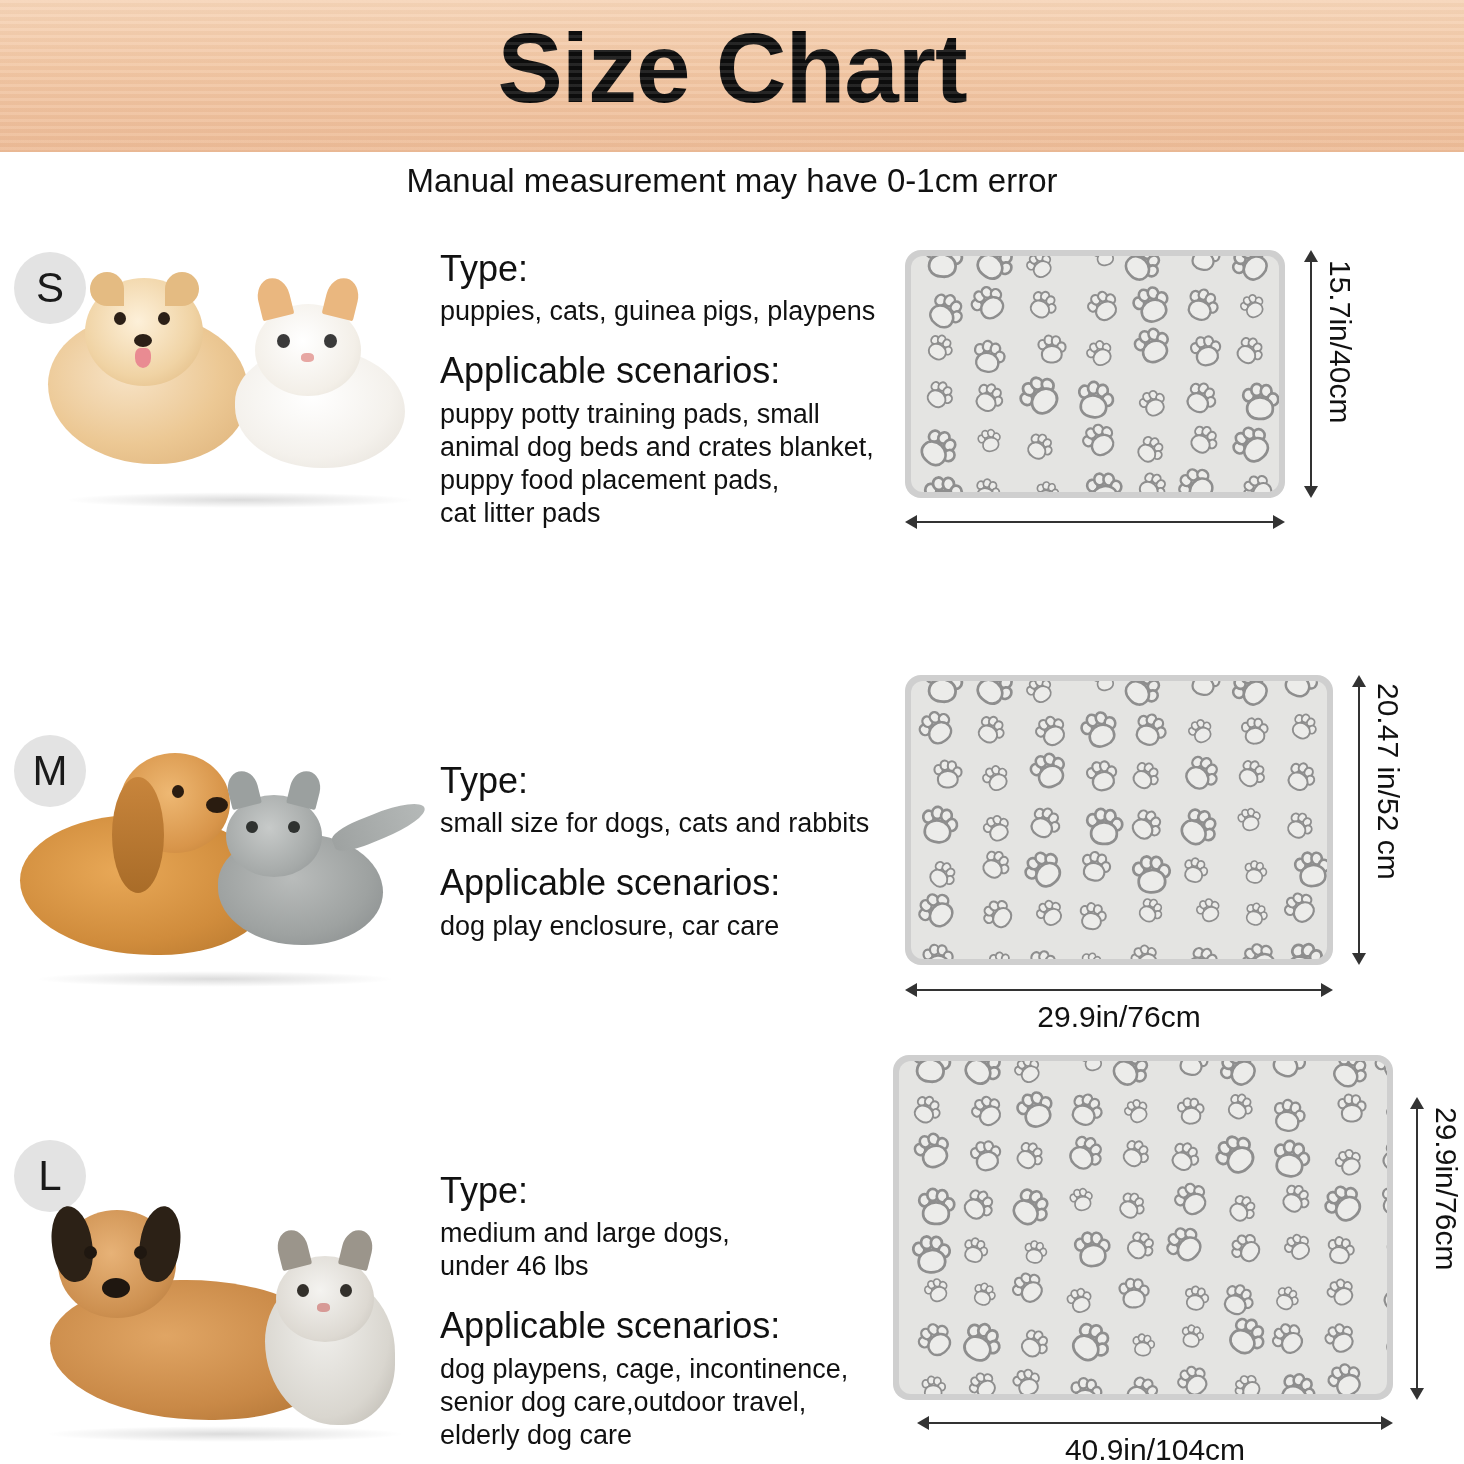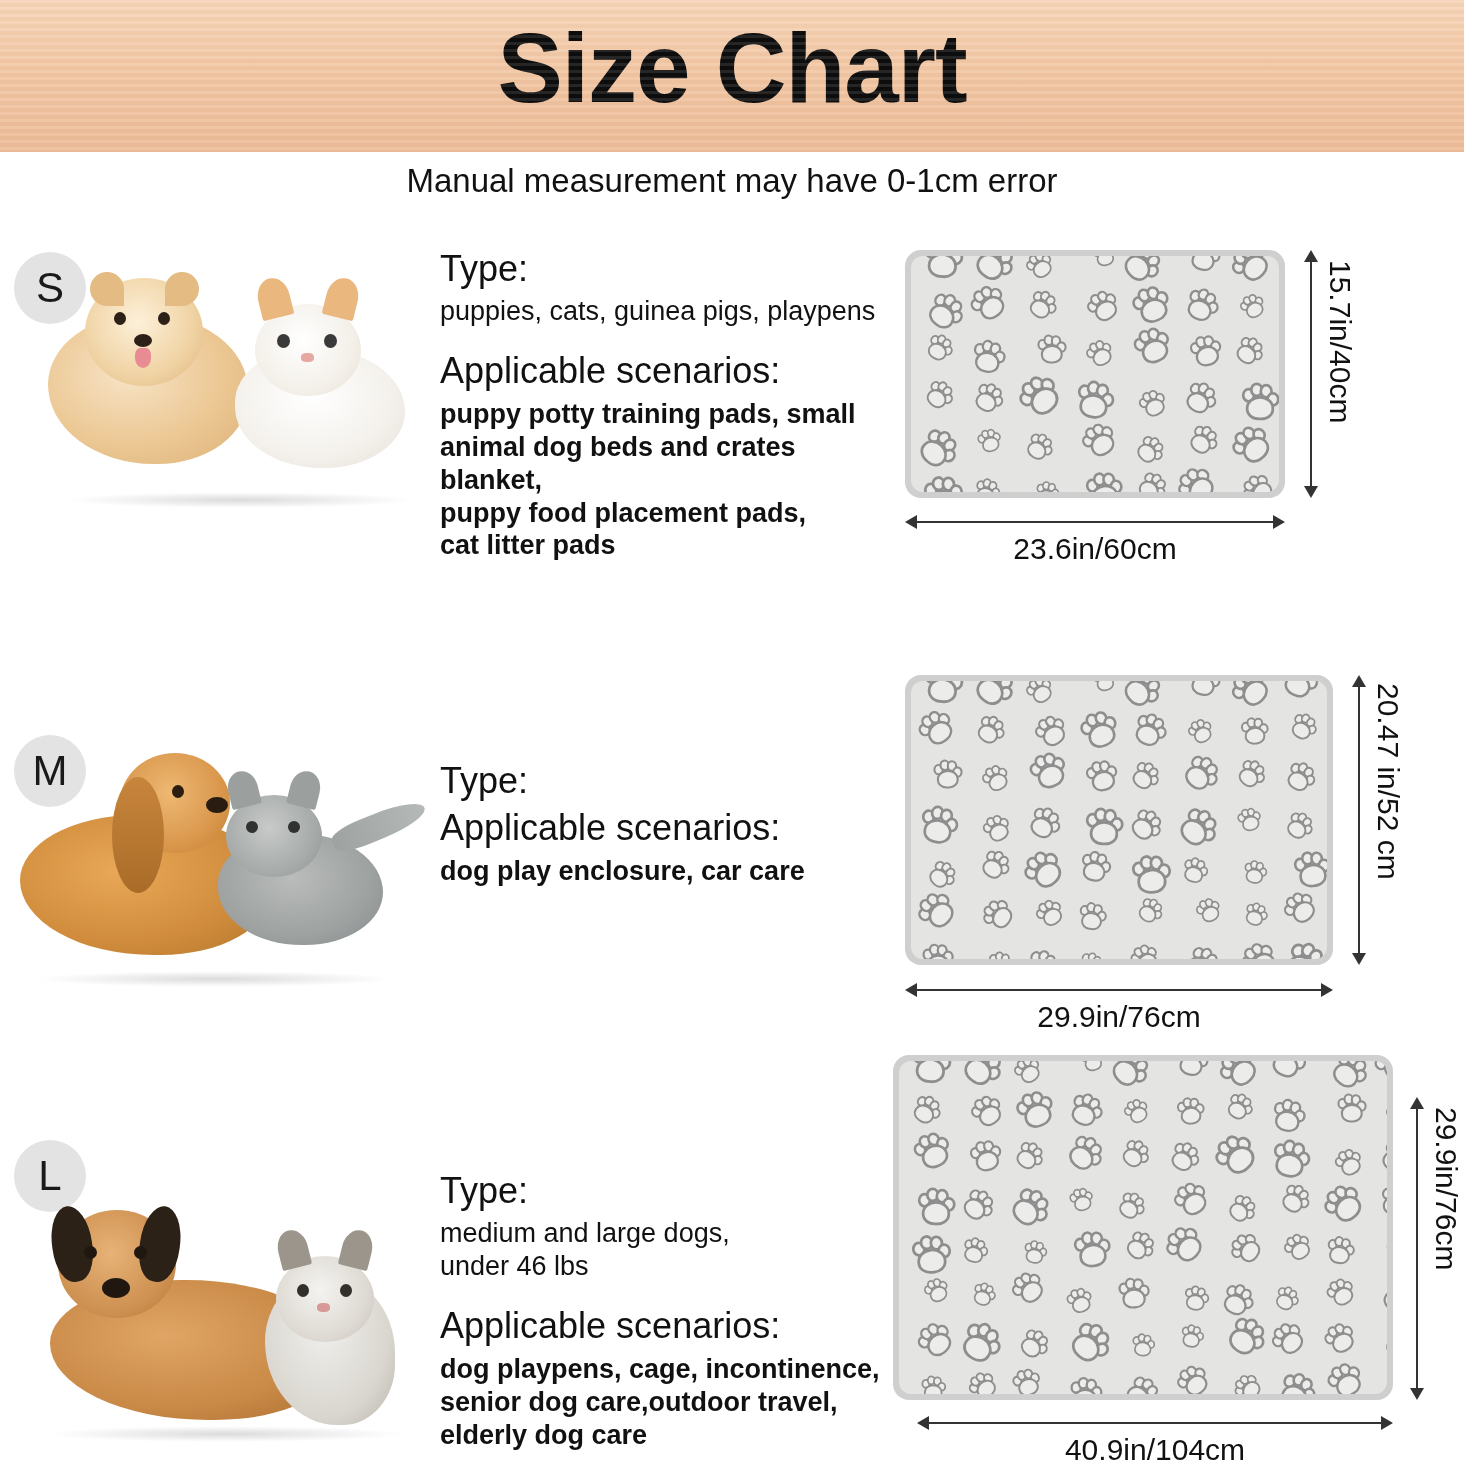--- a/index.html
+++ b/index.html
@@ -133,7 +133,7 @@
     line-height: 1.22;
     white-space: pre-line;
   }
-  .t-body.last { margin-bottom: 0; font-weight: bold; }
+  .t-body.last { margin-bottom: 0; }
 
   
   .pad-wrap { position: absolute; }

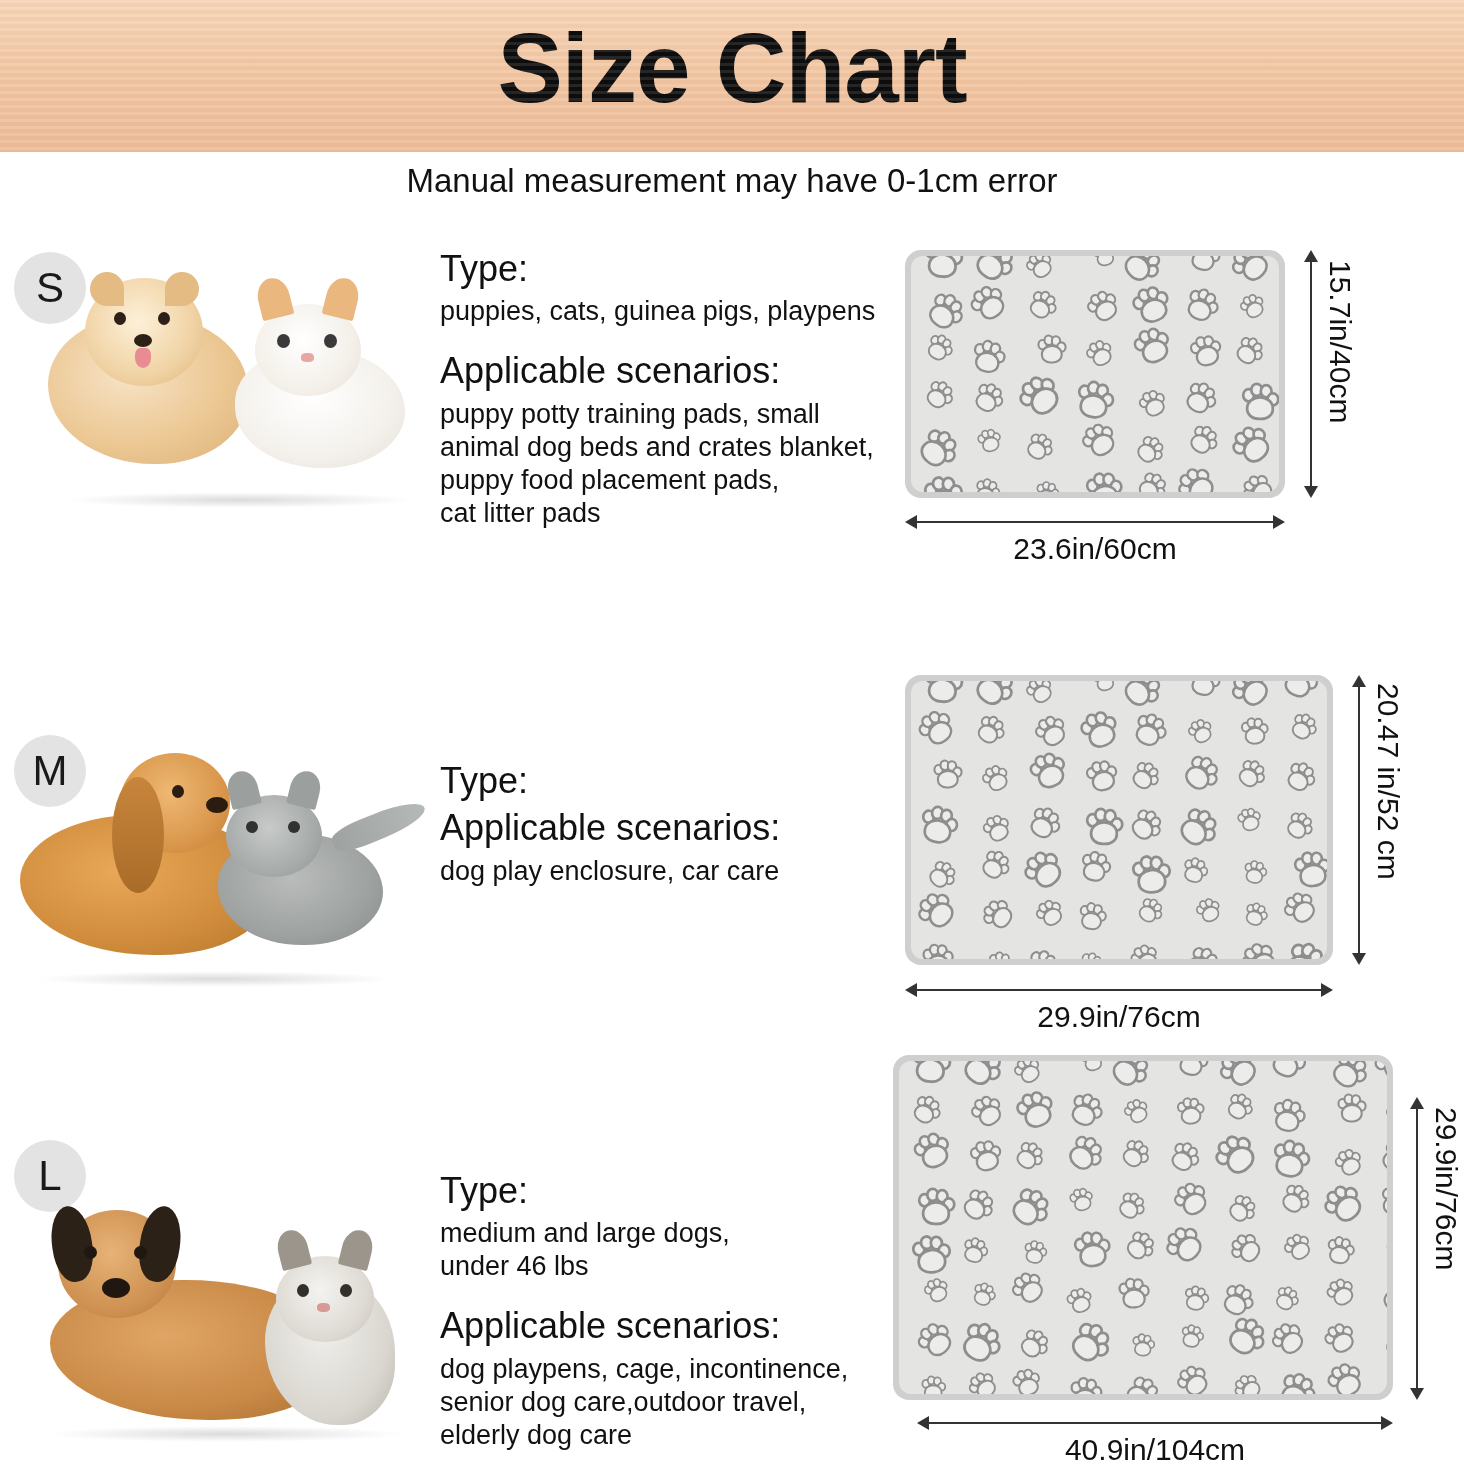--- a/index.html
+++ b/index.html
@@ -579,7 +579,6 @@
         <div class="line"></div>
         <div class="arrow-r"></div>
     </div>
-    <div class="dim-label-h" style="left:0px; top:282px; width:380px;">23.6in/60cm</div>
 
     <div class="dim-v" style="left:396px; top:0px; height:248px;">
       <div class="arrow-u"></div>

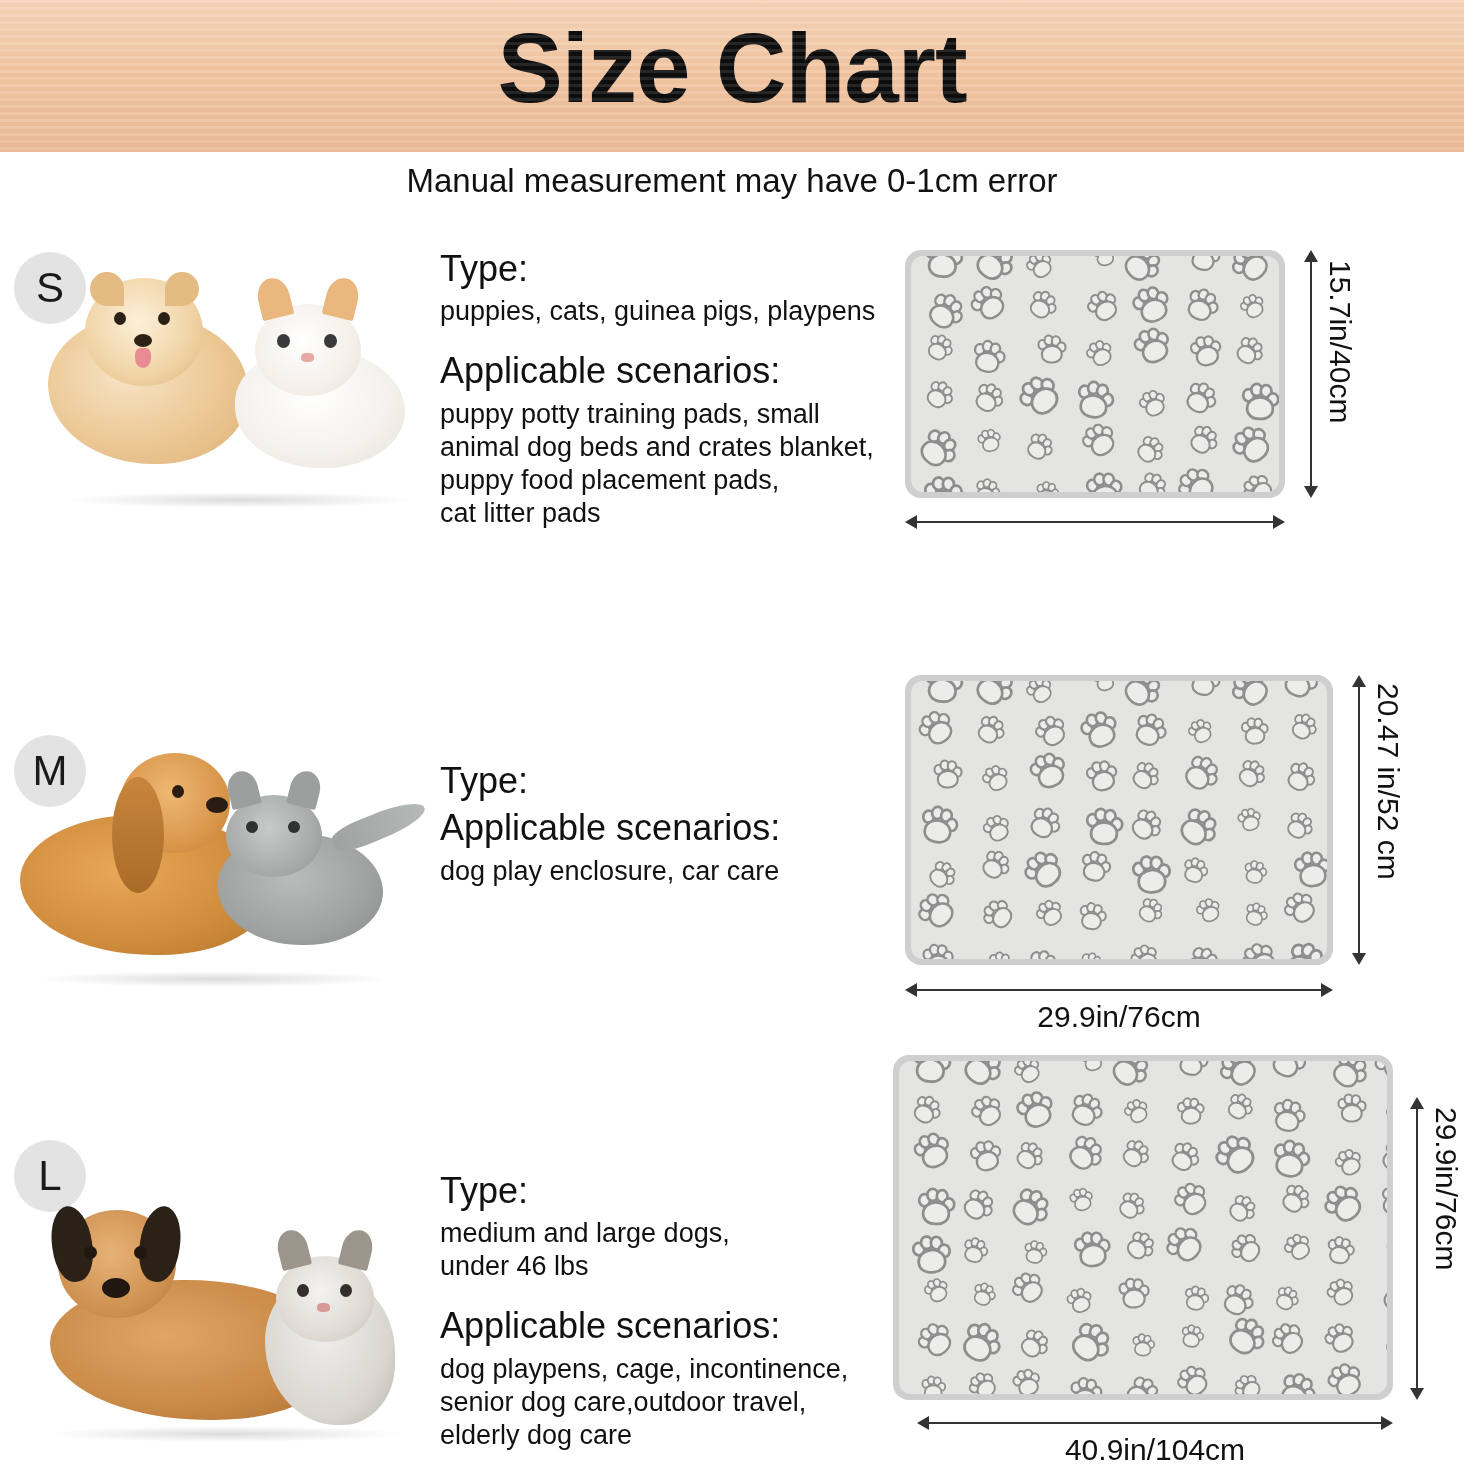--- a/index.html
+++ b/index.html
@@ -612,6 +612,7 @@
 
   <div class="textblock">
     <div class="t-head">Type:</div>
+    <div class="t-body">small size for dogs, cats and rabbits</div>
     <div class="t-head">Applicable scenarios:</div>
     <div class="t-body last">dog play enclosure, car care</div>
   </div>

